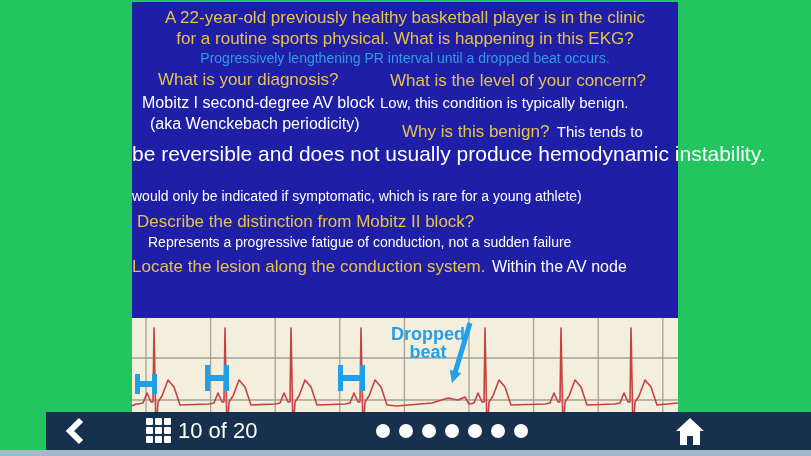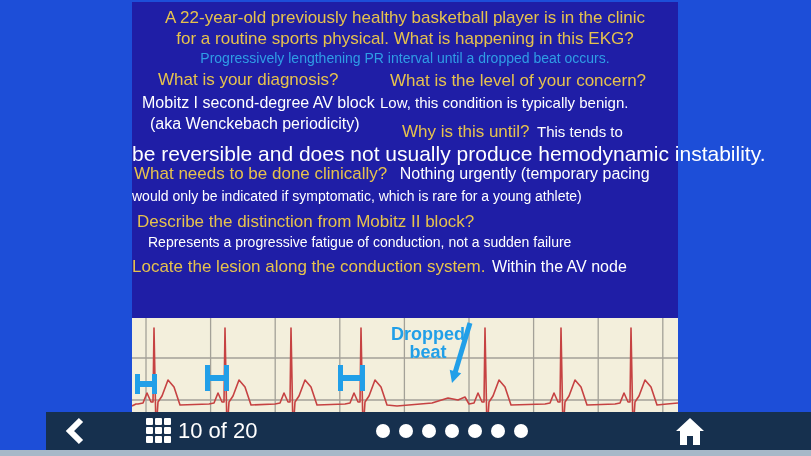--- a/index.html
+++ b/index.html
@@ -4,7 +4,7 @@
 <style>
   html,body{margin:0;padding:0;background:#000;}
   .stage{
-    position:relative;width:811px;height:456px;background:#1d4ed8;overflow:hidden;
+    position:relative;width:811px;height:456px;background:#22c55e;overflow:hidden;
     font-family:"Liberation Sans",sans-serif;text-decoration:underline;-webkit-font-smoothing:antialiased;
   }
   

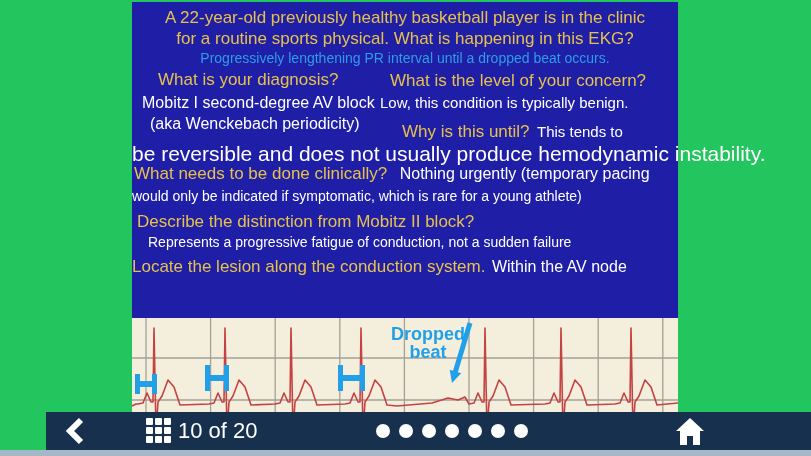--- a/index.html
+++ b/index.html
@@ -49,7 +49,7 @@
     <div class="line a f16" style="left:18px;top:112px">(aka Wenckebach periodicity)</div>
 
     <div class="line" style="left:270px;top:120px">
-      <span class="q f17">Why is this until?</span>
+      <span class="q f17">Why is this benign?</span>
       <span class="a f15" style="margin-left:3px">This tends to</span>
     </div>
     <div class="line center a f165" style="top:139px">be reversible and does not usually produce hemodynamic instability.</div>

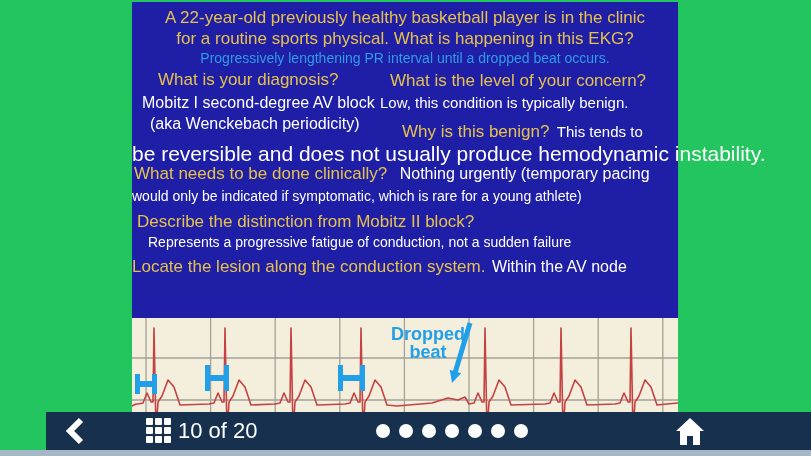--- a/index.html
+++ b/index.html
@@ -54,10 +54,6 @@
     </div>
     <div class="line center a f165" style="top:139px">be reversible and does not usually produce hemodynamic instability.</div>
 
-    <div class="line" style="left:2px;top:162px">
-      <span class="q f17">What needs to be done clinically?</span>
-      <span class="a f16" style="margin-left:8px">Nothing urgently (temporary pacing</span>
-    </div>
     <div class="line a f155" style="left:0px;top:186px">would only be indicated if symptomatic, which is rare for a young athlete)</div>
 
     <div class="line q f17" style="left:5px;top:210px">Describe the distinction from Mobitz II block?</div>

